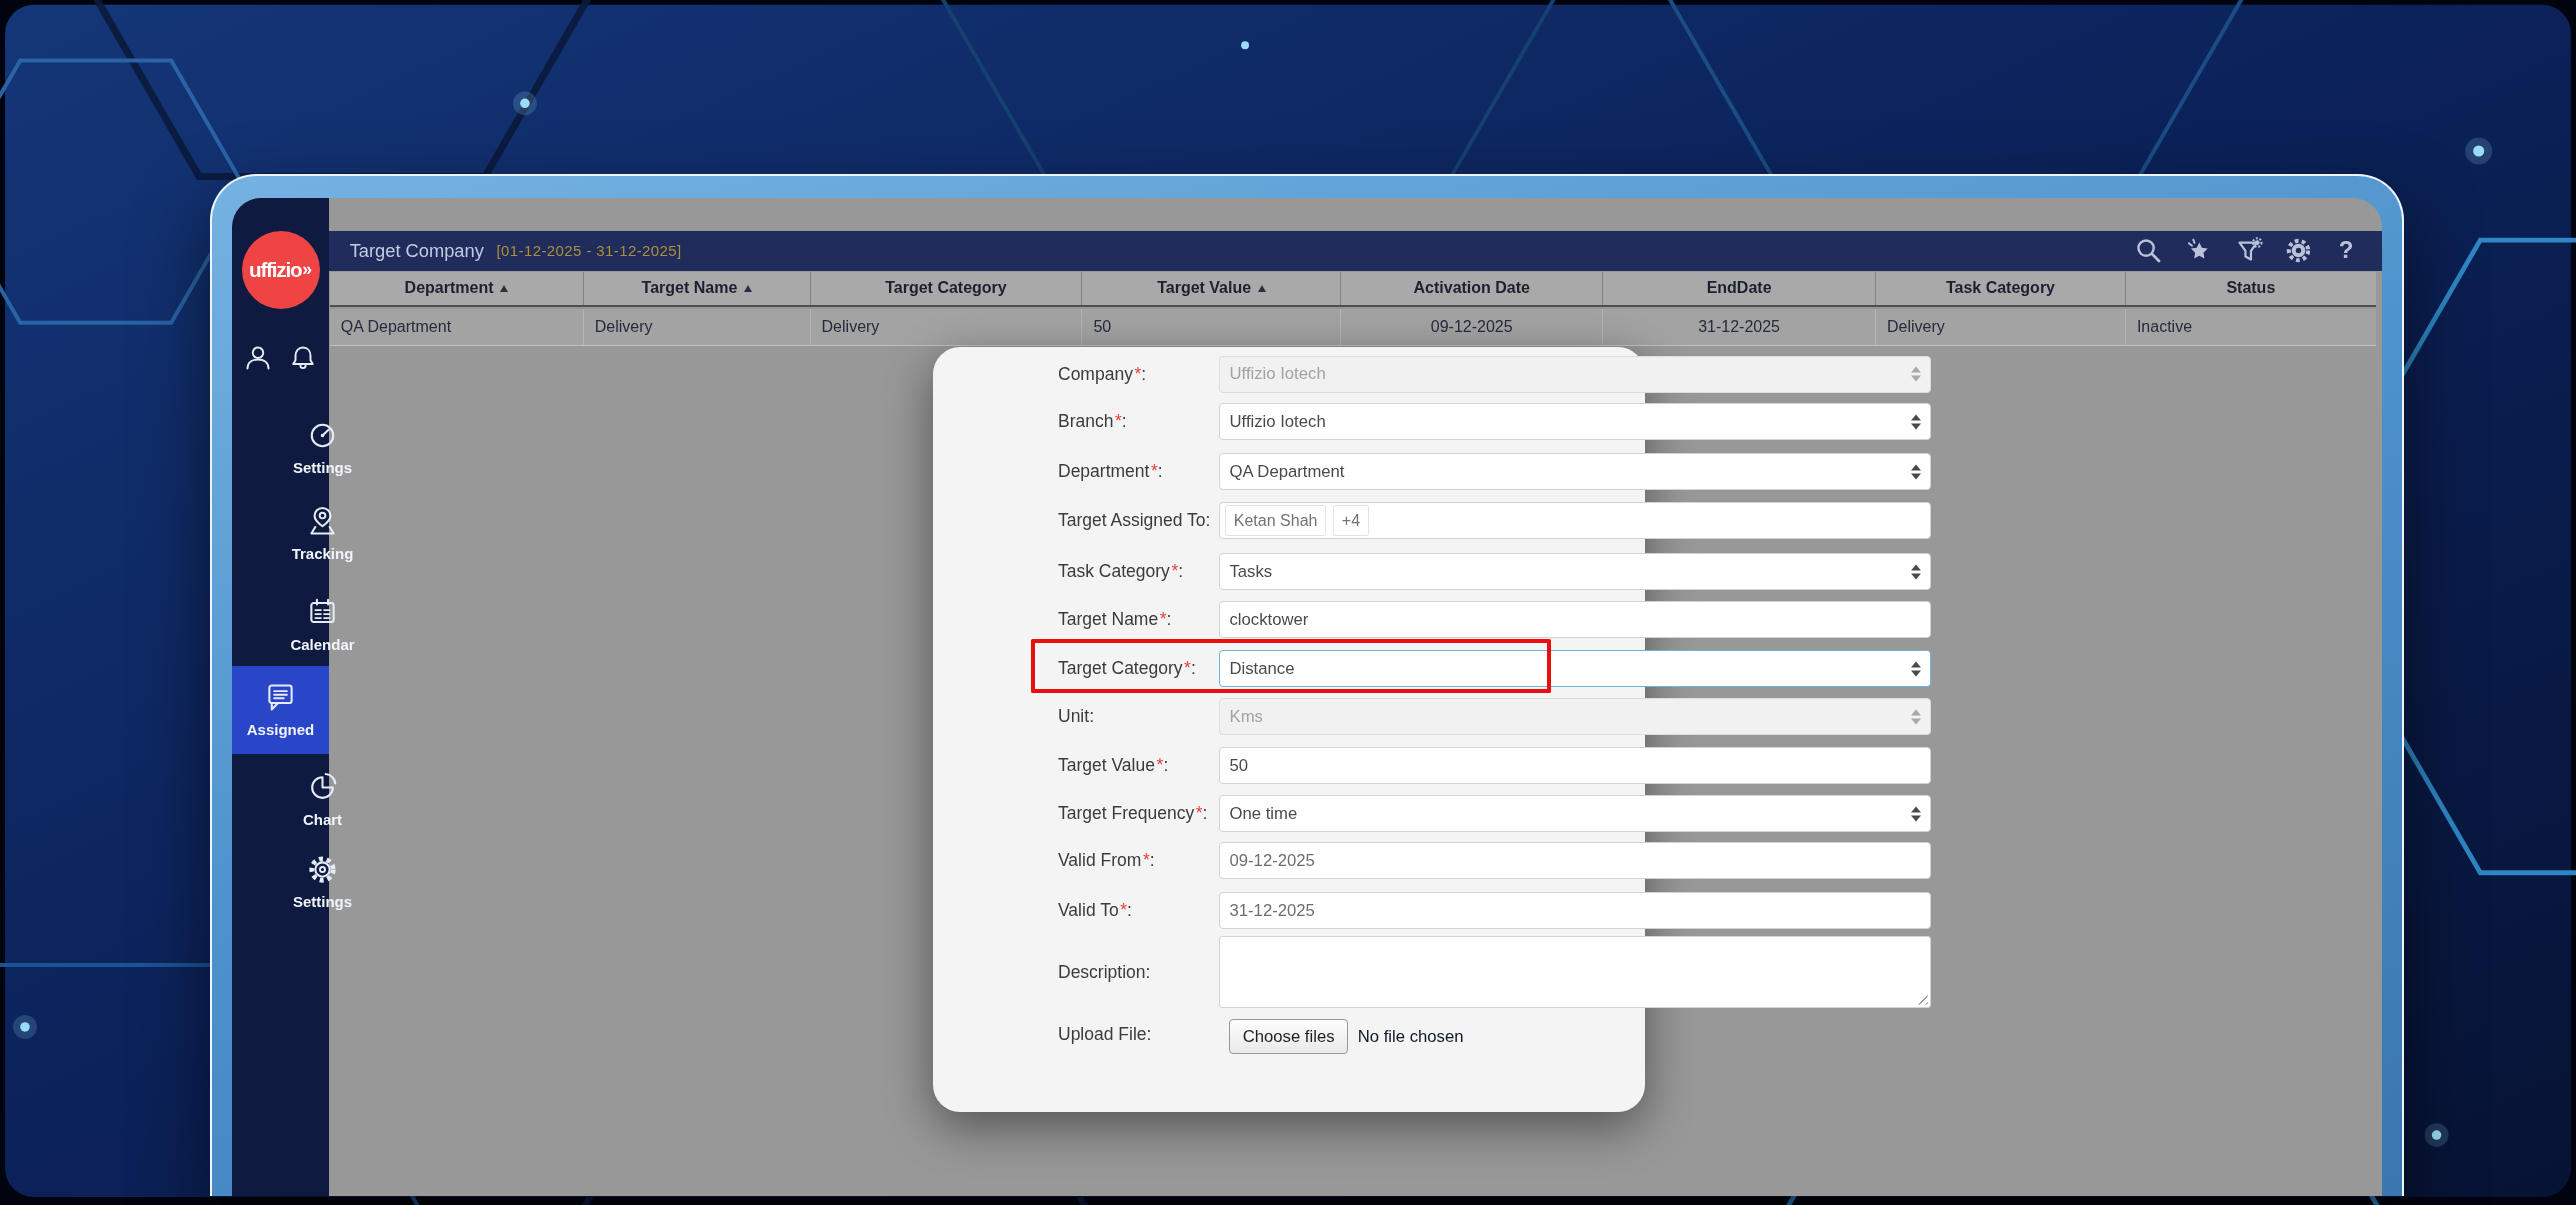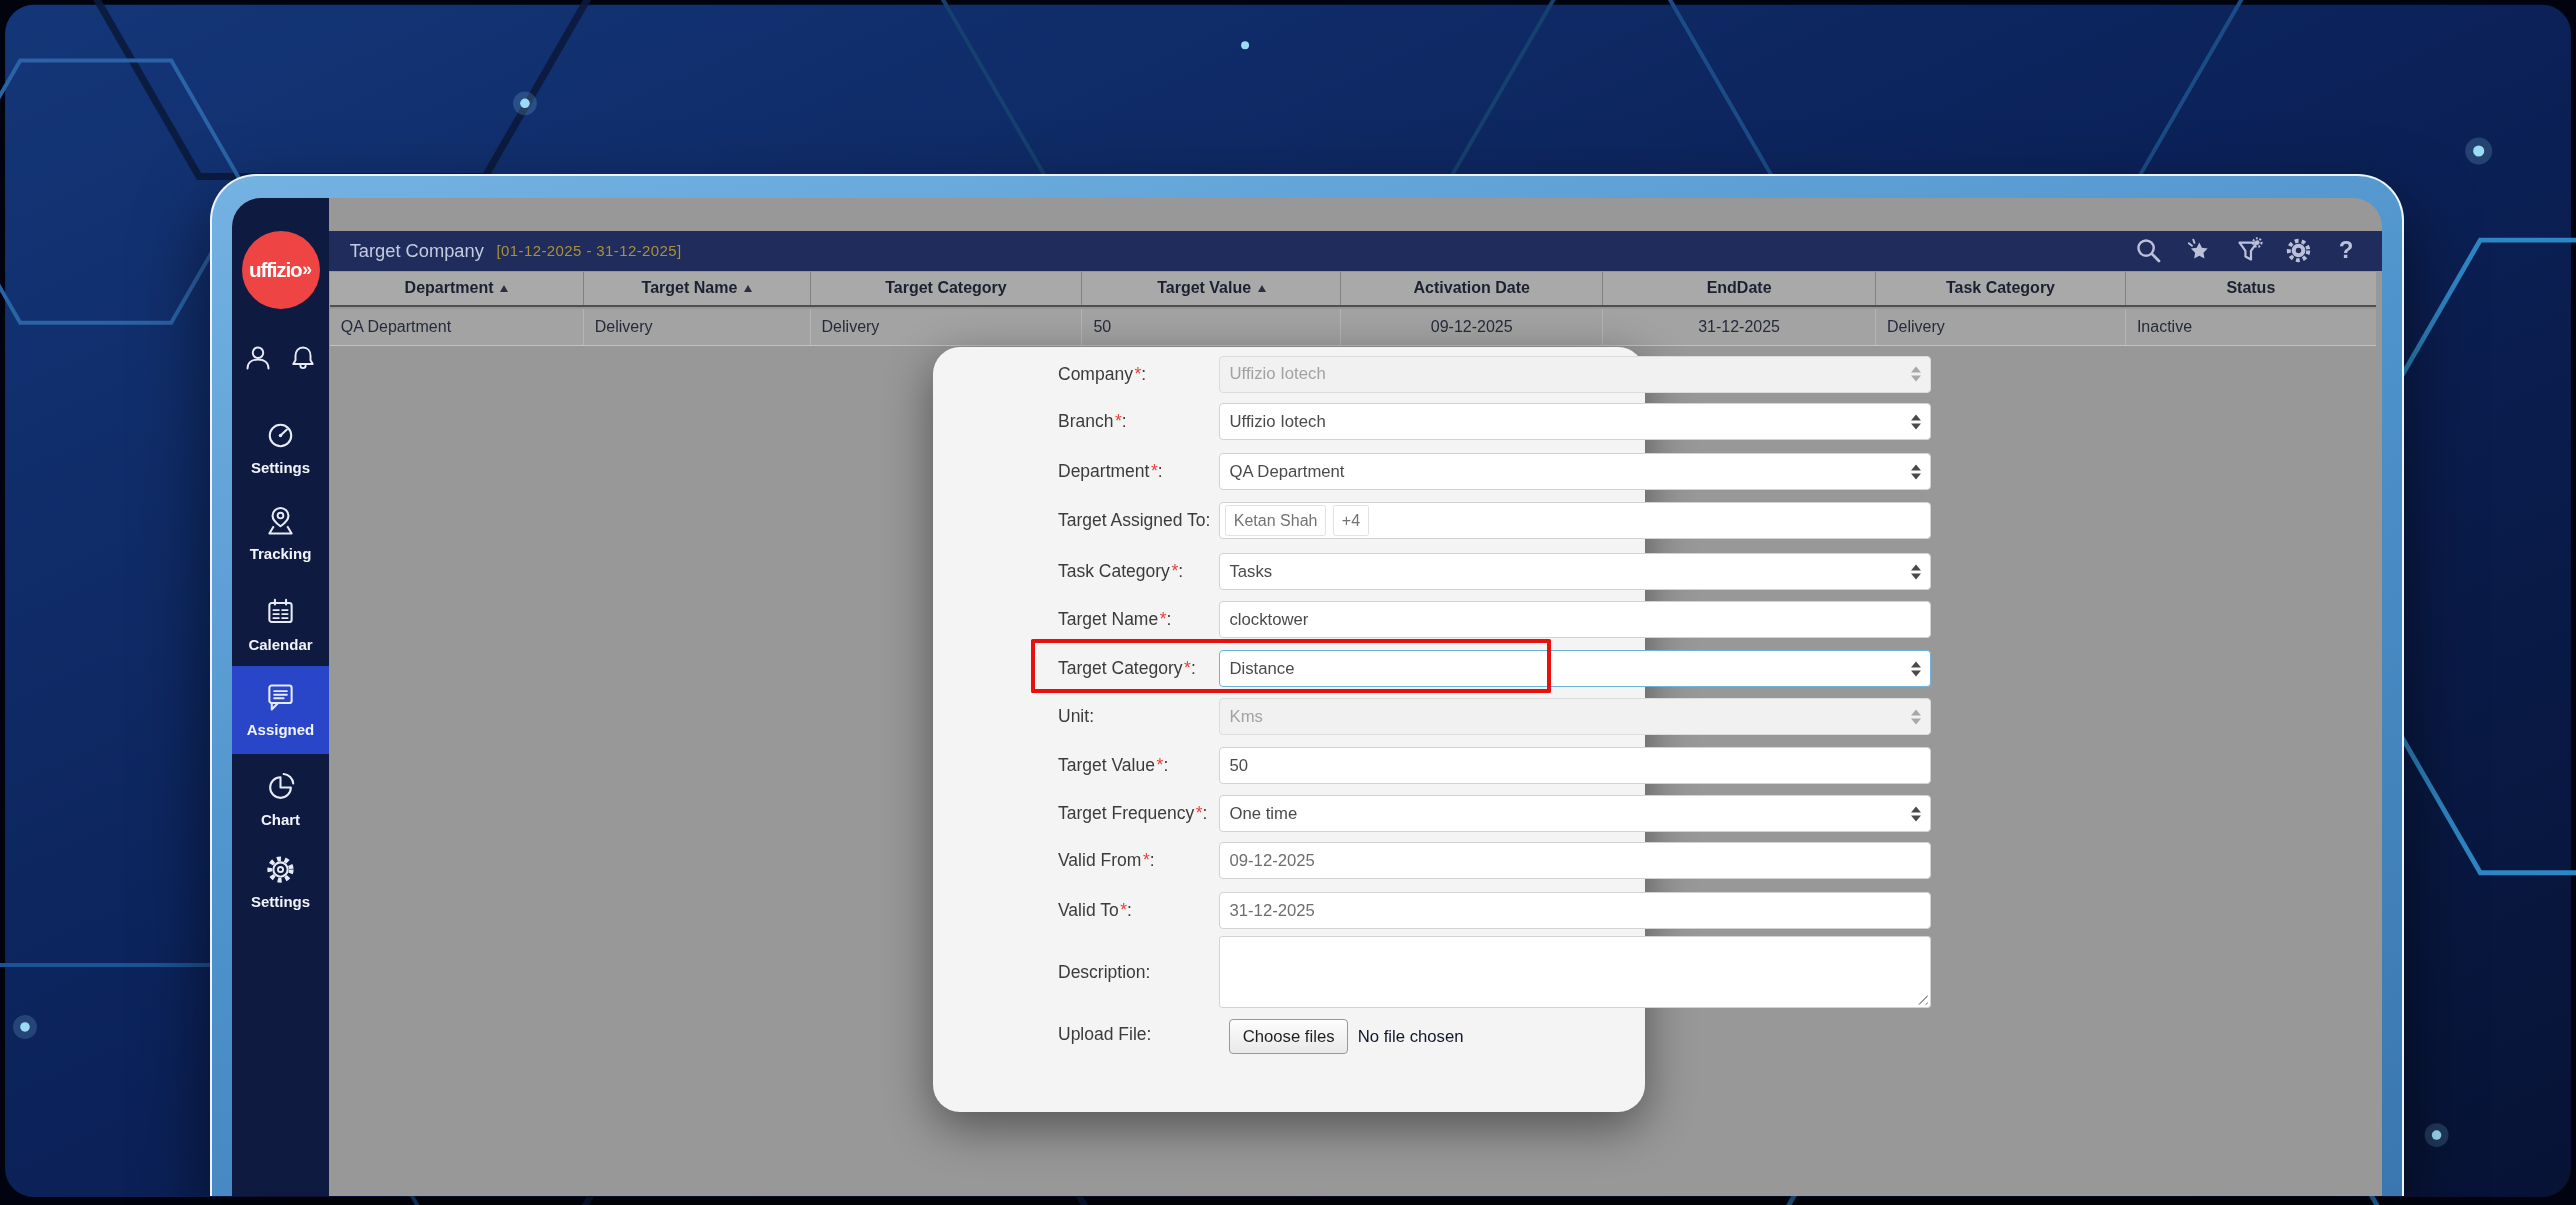--- a/index.html
+++ b/index.html
@@ -27,7 +27,7 @@
   .logo-arr{color:#fff;font-size:17.5px;font-weight:bold;margin-left:0.8px;}
   .sb-people{position:absolute;left:0;top:145px;width:100%;display:flex;
     justify-content:center;gap:14.3px;}
-  .sb-item{position:absolute;left:0;width:100%;text-align:center;cursor:pointer;}
+  .sb-item{position:absolute;left:0;width:100%;text-align:center;cursor:pointer;padding-left:42px;}
   .sb-item .lbl{display:block;margin-top:3.2px;color:#f1f4fb;font-size:15px;font-weight:600;}
   .sb-item.active{background:#2945c8;padding:14.3px 0 16px 0;}
   .st-settings{top:220px}.st-tracking{top:306px}.st-calendar{top:397px}

